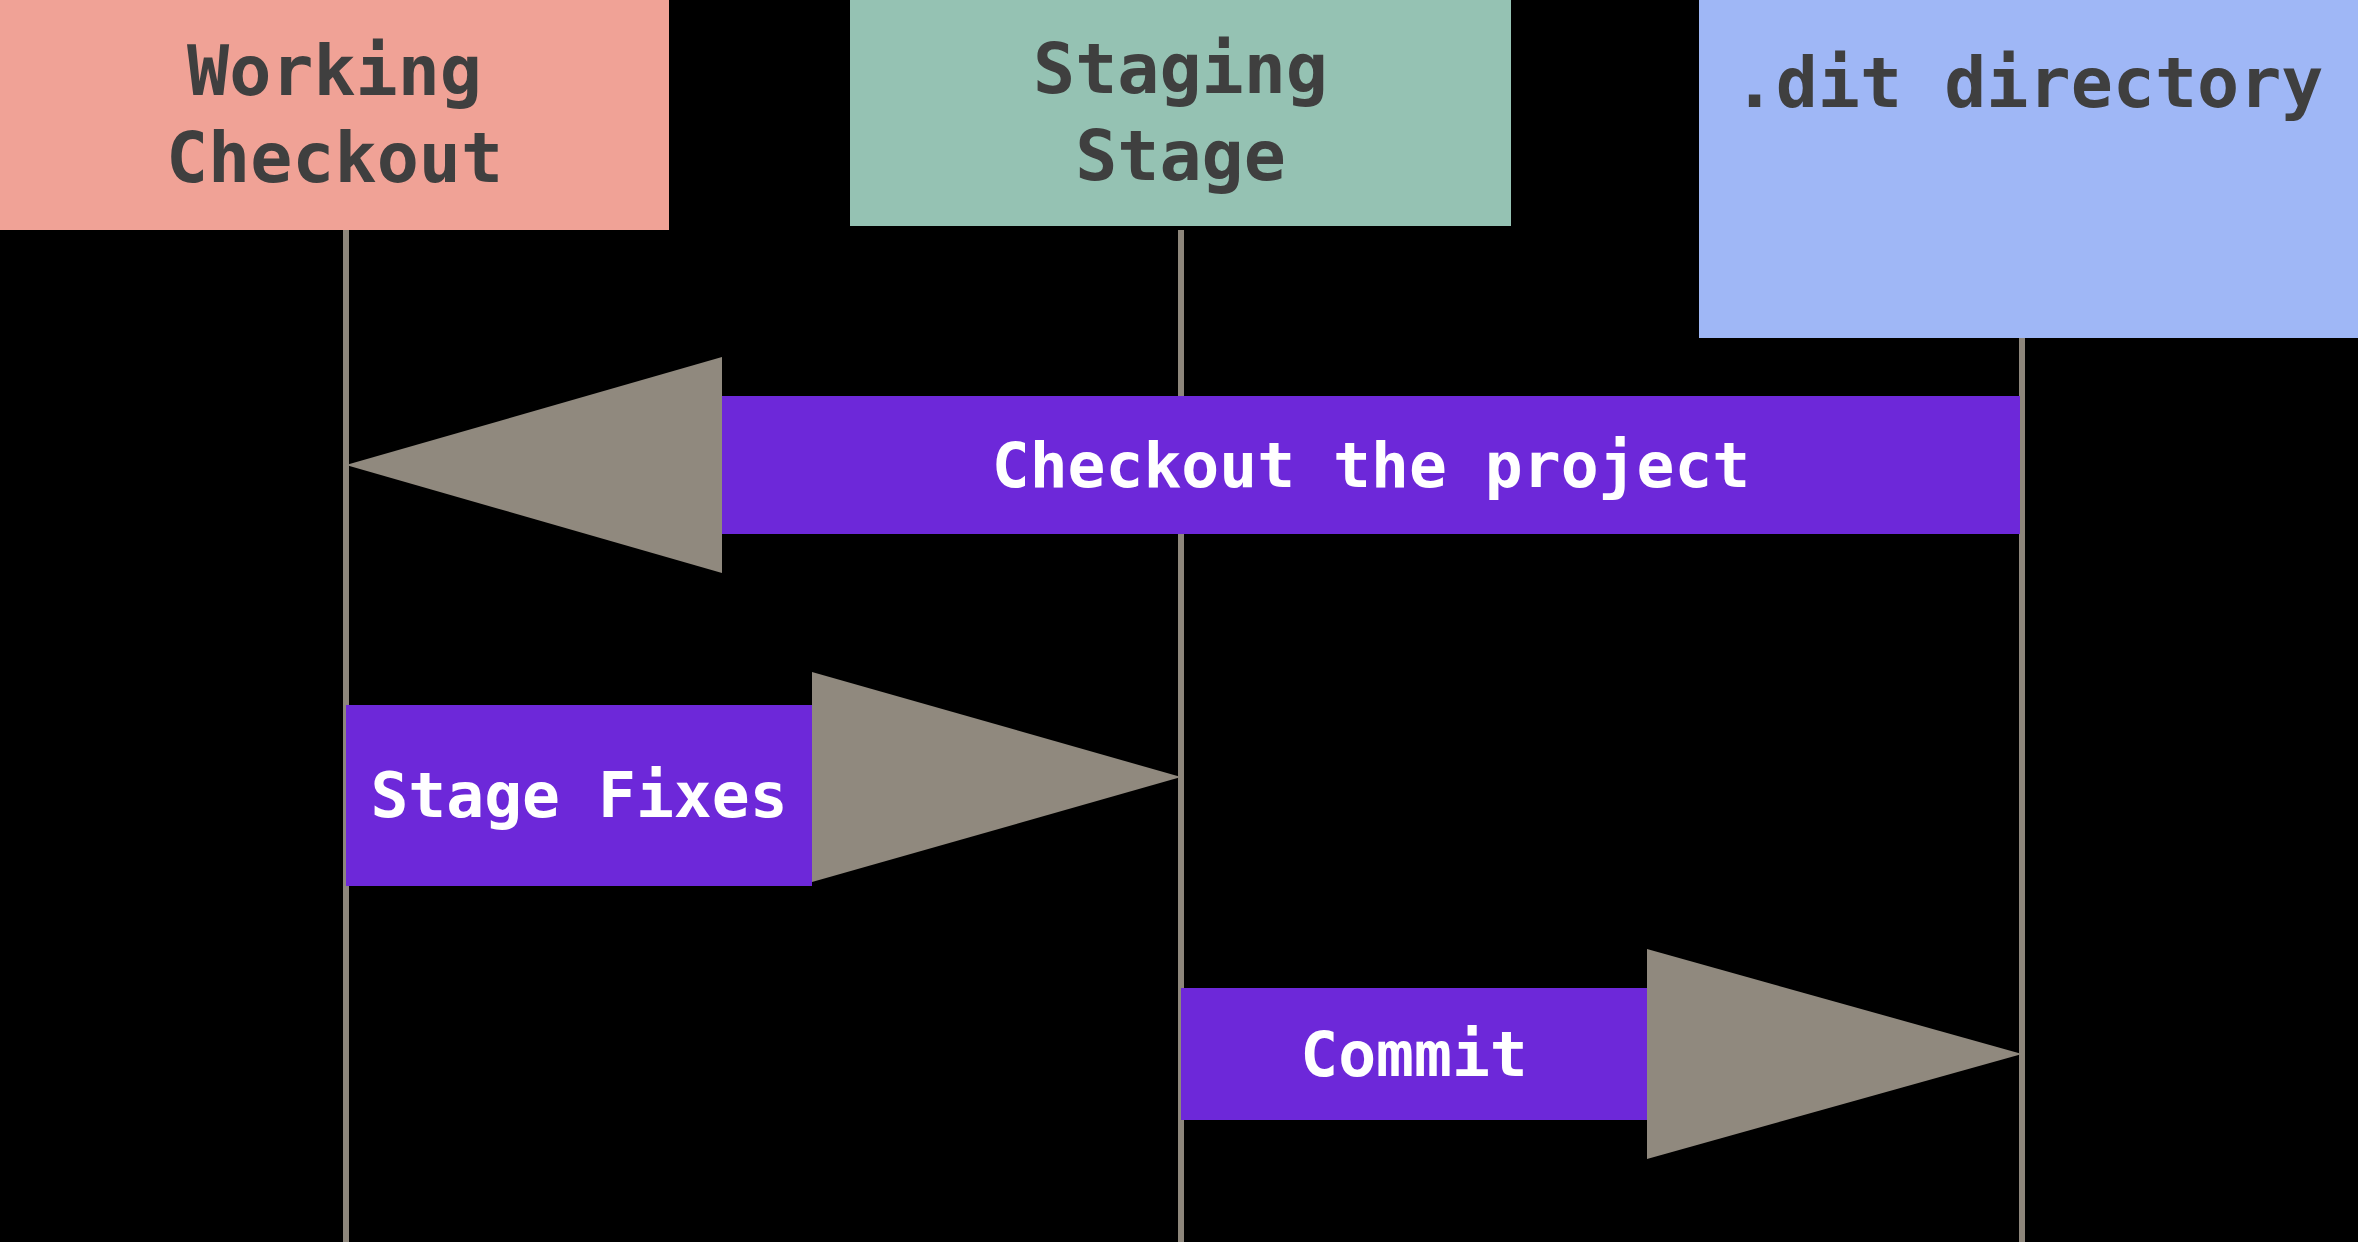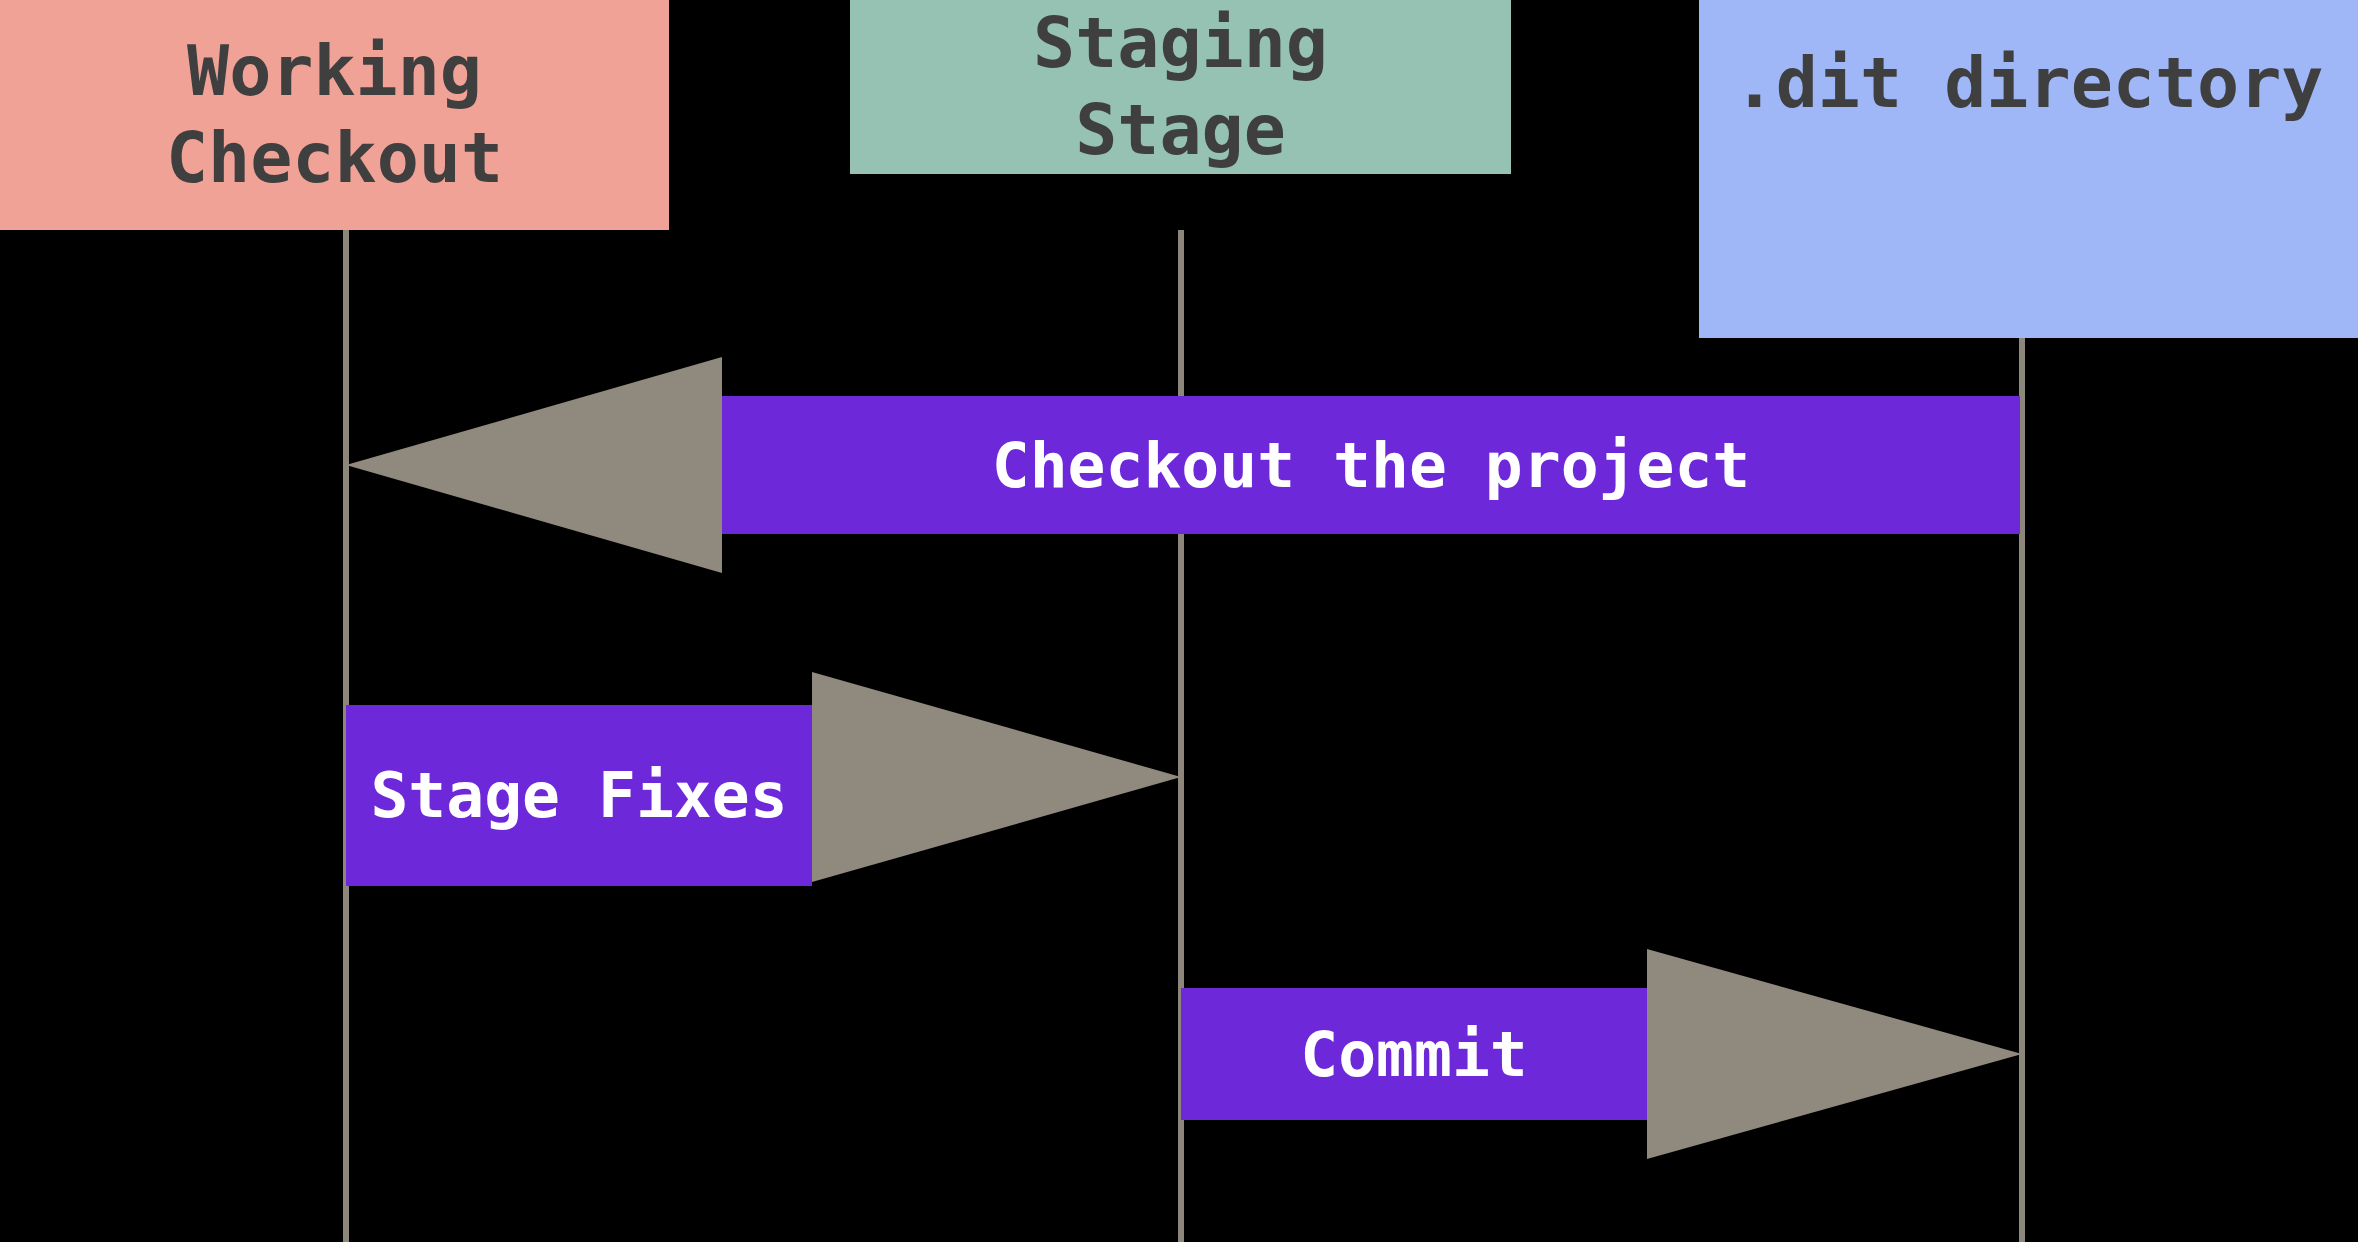--- a/index.html
+++ b/index.html
@@ -30,7 +30,7 @@
     text-align: center;
   }
   .box-wd   { left: 0px;    width: 669px; height: 230px; background: #f0a296; justify-content: center; }
-  .box-sa   { left: 850px;  width: 661px; height: 174px; background: #95c2b3; justify-content: center; }
+  .box-sa   { left: 850px;  width: 661px; height: 226px; background: #95c2b3; justify-content: center; }
   .box-repo { left: 1699px; width: 659px; height: 338px; background: #9fb7f6; padding-top: 40px; box-sizing: border-box; align-items: center; }
 
   

